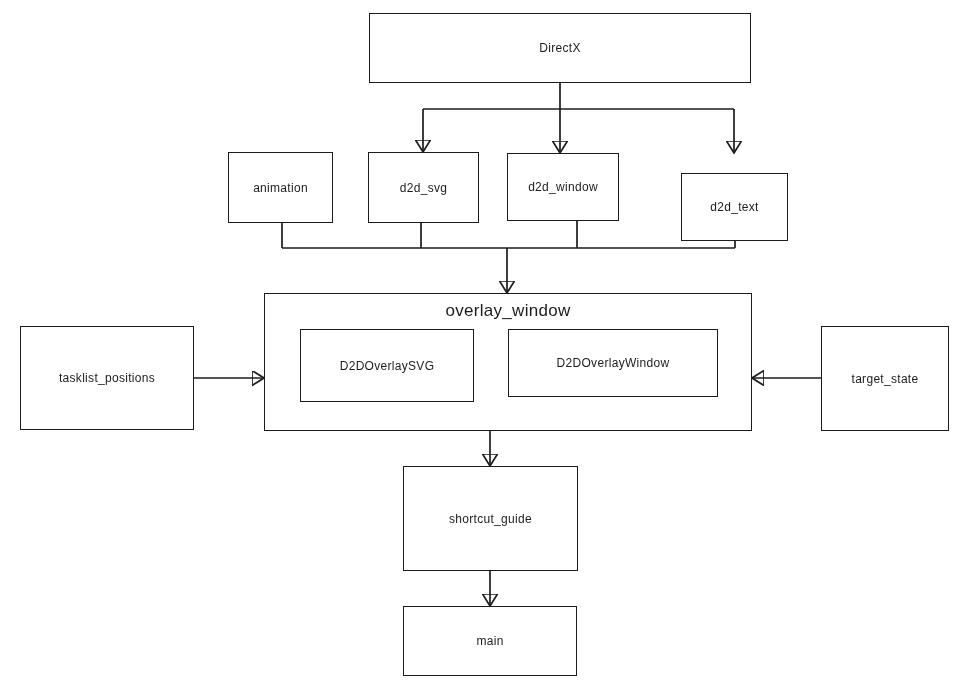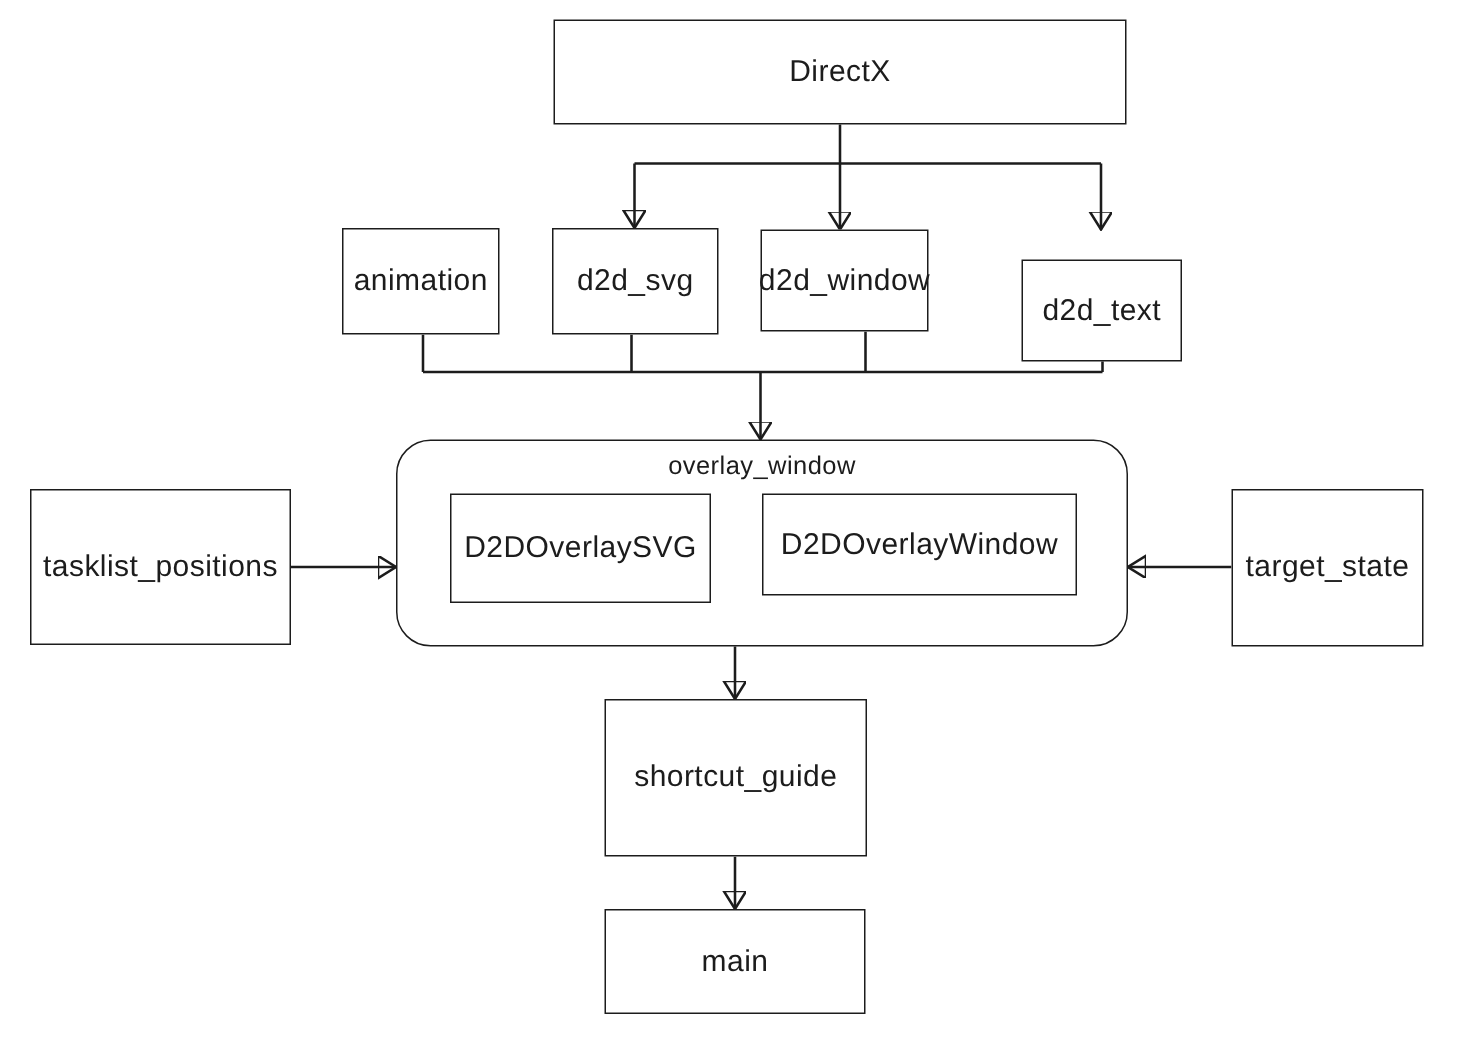--- a/index.html
+++ b/index.html
@@ -35,7 +35,7 @@
     display: flex;
     align-items: center;
     justify-content: center;
-    font-size: 20px;
+    font-size: 12px;
     color: #1c1c1c;
     letter-spacing: 0.3px;
     white-space: nowrap;

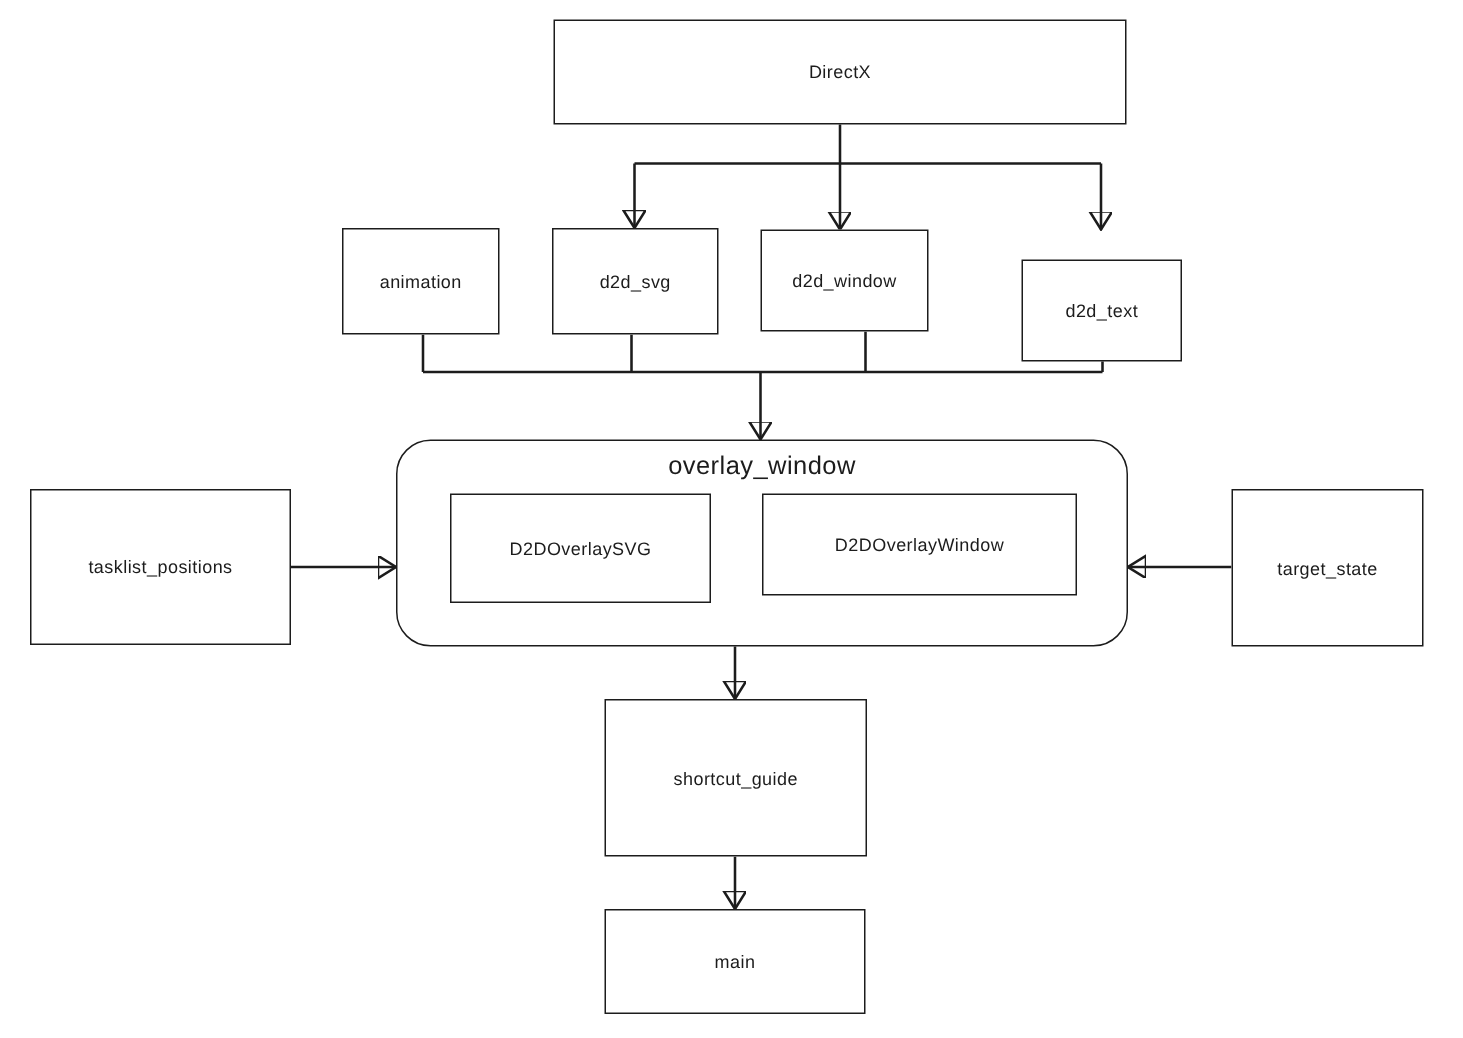--- a/index.html
+++ b/index.html
@@ -62,7 +62,7 @@
   .n-d2d-svg            { left: 368px; top: 152px; width: 111px; height: 71px; }
   .n-d2d-window         { left: 507px; top: 153px; width: 112px; height: 68px; }
   .n-d2d-text           { left: 681px; top: 153px; width: 107px; height: 68px; margin-top: 20px; }
-  .n-overlay-window     { left: 264px; top: 293px; width: 488px; height: 138px; border-radius: 23px; }
+  .n-overlay-window     { left: 264px; top: 293px; width: 488px; height: 138px; }
   .n-d2d-overlay-svg    { left: 35px;  top: 35px;  width: 174px; height: 73px; }
   .n-d2d-overlay-window { left: 243px; top: 35px;  width: 210px; height: 68px; }
   .n-tasklist-positions { left: 20px;  top: 326px; width: 174px; height: 104px; }

